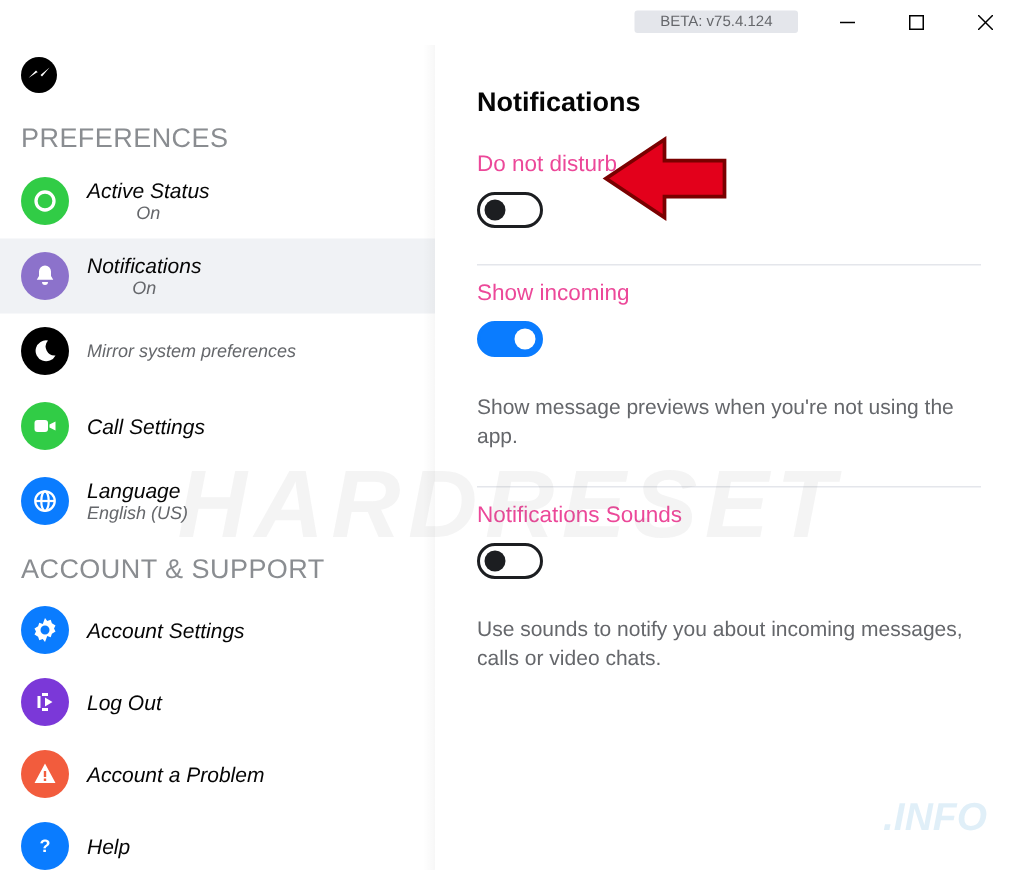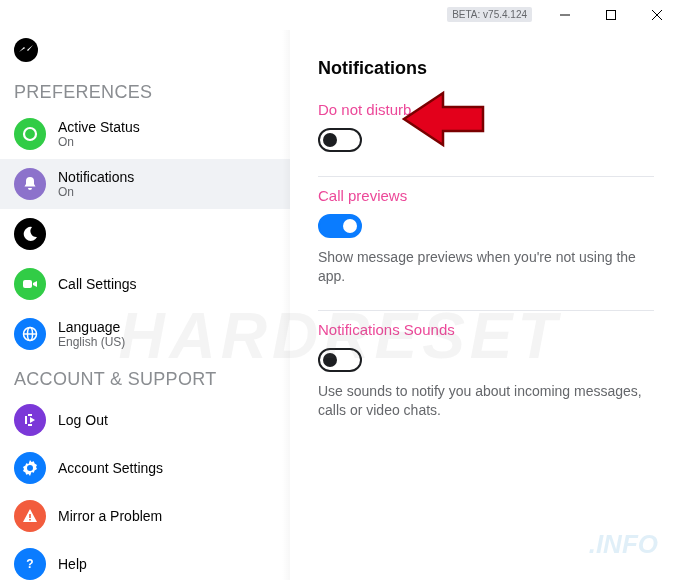--- a/index.html
+++ b/index.html
@@ -22,7 +22,7 @@
   font-size: 10px;
   background: #e4e6eb;
   color: #65676b;
-  padding: 2px 5px;
+  padding: 2px 17px;
   border-radius: 2px;
   margin-right: 10px;
 }

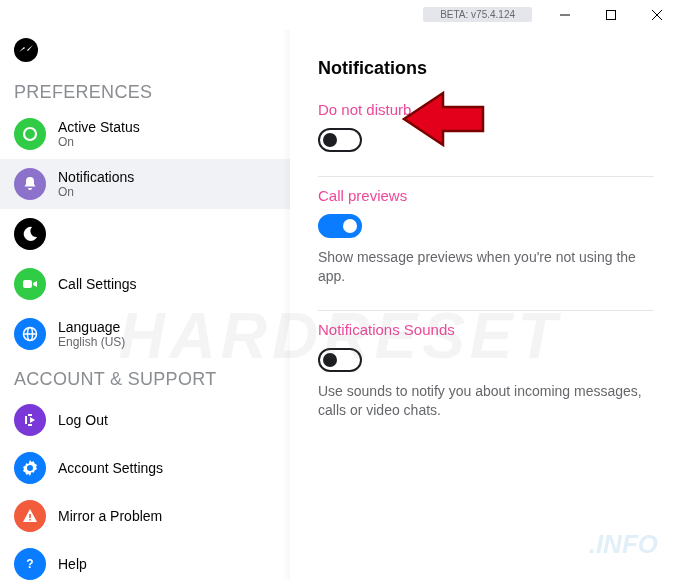--- a/index.html
+++ b/index.html
@@ -81,7 +81,7 @@
   margin-right: 12px;
   flex-shrink: 0;
 }
-.side-labels { display: flex; flex-direction: column; }
+.side-labels { display: flex; flex-direction: column; font-style: italic; }
 .side-label { font-size: 14px; color: #050505; font-weight: 500; }
 .side-sub { font-size: 12px; color: #65676b; }
 .main {

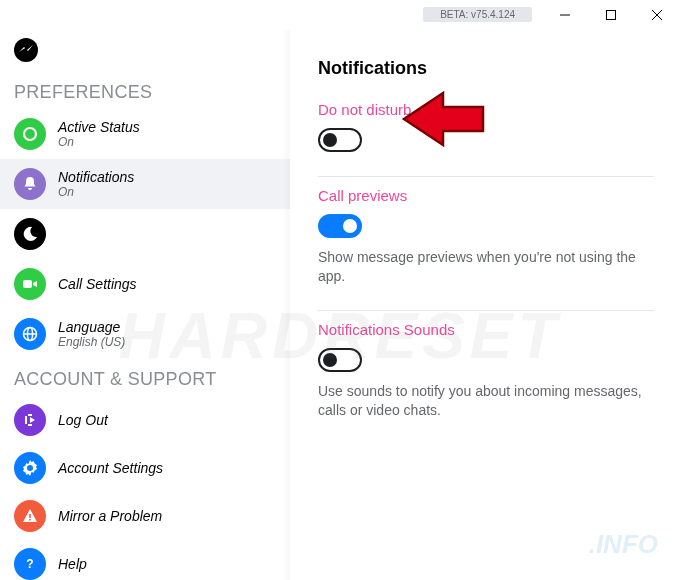--- a/index.html
+++ b/index.html
@@ -83,7 +83,7 @@
 }
 .side-labels { display: flex; flex-direction: column; font-style: italic; }
 .side-label { font-size: 14px; color: #050505; font-weight: 500; }
-.side-sub { font-size: 12px; color: #65676b; }
+.side-sub { font-size: 12px; color: #65676b; text-align: center; }
 .main {
   flex: 1;
   padding: 28px 26px 20px 28px;

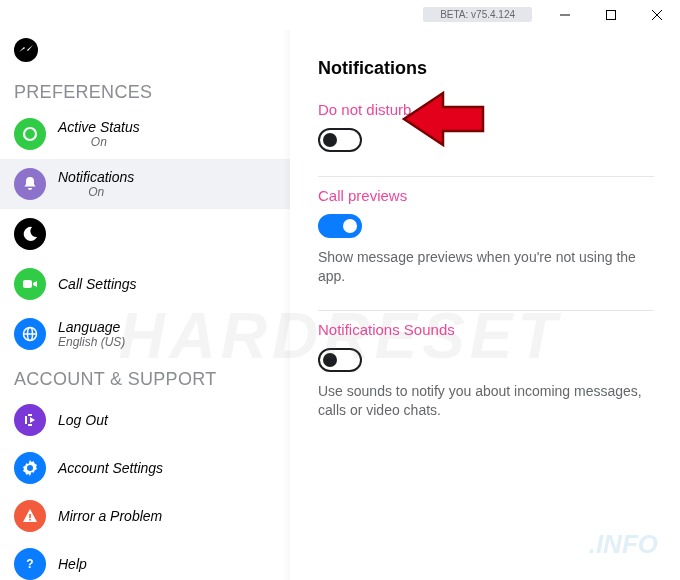--- a/index.html
+++ b/index.html
@@ -308,7 +308,7 @@
     <div class="divider"></div>
 
     <div class="setting-block">
-      <div class="setting-title">Call previews</div>
+      <div class="setting-title">Show incoming</div>
       <div class="toggle on"></div>
       <div class="setting-desc">Show message previews when you're not using the app.</div>
     </div>

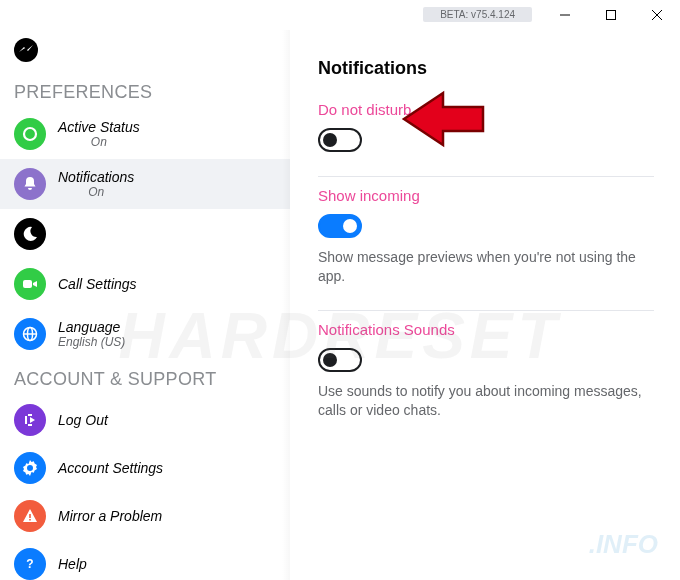--- a/index.html
+++ b/index.html
@@ -214,6 +214,7 @@
           </svg>
       </div>
       <div class="side-labels">
+        <span class="side-sub">Mirror system preferences</span>
       </div>
     </div>
 

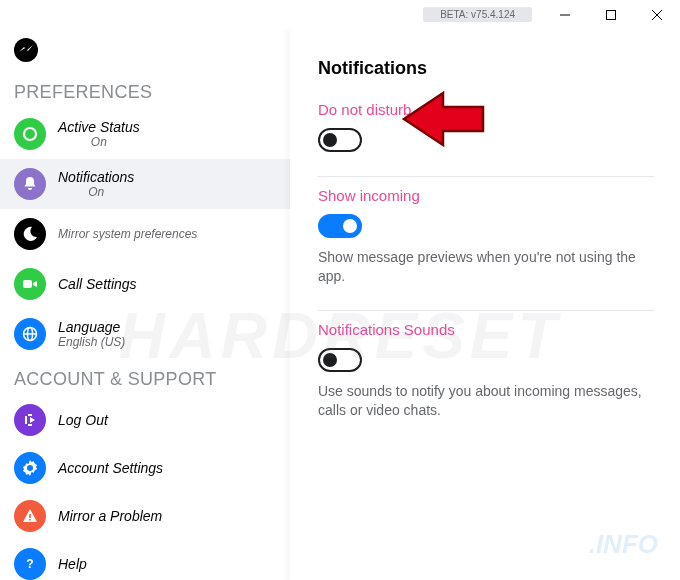--- a/index.html
+++ b/index.html
@@ -91,7 +91,7 @@
 .main h1 { font-size: 18px; font-weight: 700; color: #050505; margin-bottom: 14px; }
 .setting-block { padding: 8px 0 22px; position: relative; }
 .setting-title { font-size: 15px; color: #ec4899; margin-bottom: 10px; }
-.setting-desc { font-size: 14px; color: #65676b; margin-top: 10px; line-height: 1.35; }
+.setting-desc { font-size: 14px; color: #65676b; margin-top: 24px; line-height: 1.35; }
 .divider { border-top: 1px solid #e4e6eb; margin: 2px 0; }
 .toggle {
   width: 44px; height: 24px;

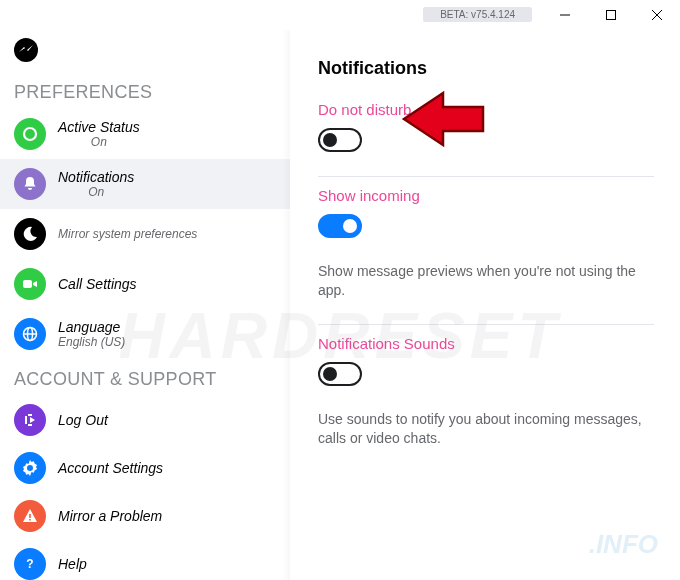--- a/index.html
+++ b/index.html
@@ -247,6 +247,17 @@
     <div class="section-hdr">ACCOUNT &amp; SUPPORT</div>
 
     <div class="side-item short">
+      <div class="side-icon" style="background:#0a7cff">
+        <svg width="16" height="16" viewBox="0 0 16 16" fill="#fff">
+            <path d="M8 5a3 3 0 1 0 0 6 3 3 0 0 0 0-6zM8 0l1.5 2 2.3-.8.8 2.3L15 5l-1 2 1 2-2.4 1.5-.8 2.3-2.3-.8L8 16l-1.5-2-2.3.8-.8-2.3L1 11l1-2-1-2 2.4-1.5.8-2.3 2.3.8z"></path>
+          </svg>
+      </div>
+      <div class="side-labels">
+        <span class="side-label">Account Settings</span>
+      </div>
+    </div>
+
+    <div class="side-item short">
       <div class="side-icon" style="background:#7b38d8">
         <svg width="16" height="16" viewBox="0 0 16 16" fill="#fff">
             <path d="M6 2h4v2H6zM6 12h4v2H6zM3 4h2v8H3zM8 5l5 3-5 3z"></path>
@@ -254,17 +265,6 @@
       </div>
       <div class="side-labels">
         <span class="side-label">Log Out</span>
-      </div>
-    </div>
-
-    <div class="side-item short">
-      <div class="side-icon" style="background:#0a7cff">
-        <svg width="16" height="16" viewBox="0 0 16 16" fill="#fff">
-            <path d="M8 5a3 3 0 1 0 0 6 3 3 0 0 0 0-6zM8 0l1.5 2 2.3-.8.8 2.3L15 5l-1 2 1 2-2.4 1.5-.8 2.3-2.3-.8L8 16l-1.5-2-2.3.8-.8-2.3L1 11l1-2-1-2 2.4-1.5.8-2.3 2.3.8z"></path>
-          </svg>
-      </div>
-      <div class="side-labels">
-        <span class="side-label">Account Settings</span>
       </div>
     </div>
 

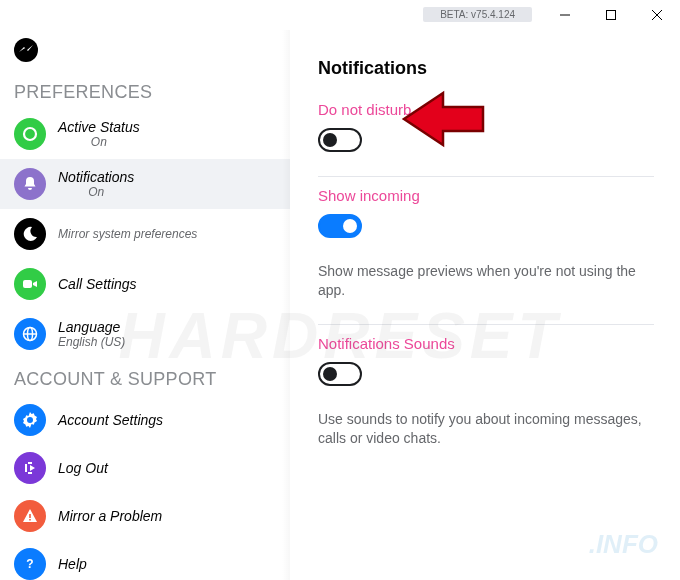--- a/index.html
+++ b/index.html
@@ -275,7 +275,7 @@
           </svg>
       </div>
       <div class="side-labels">
-        <span class="side-label">Mirror a Problem</span>
+        <span class="side-label">Account a Problem</span>
       </div>
     </div>
 

